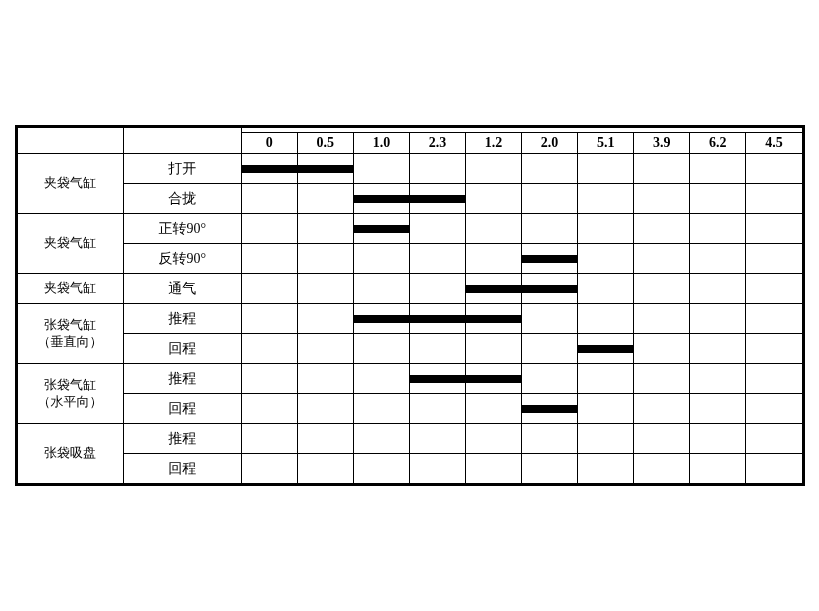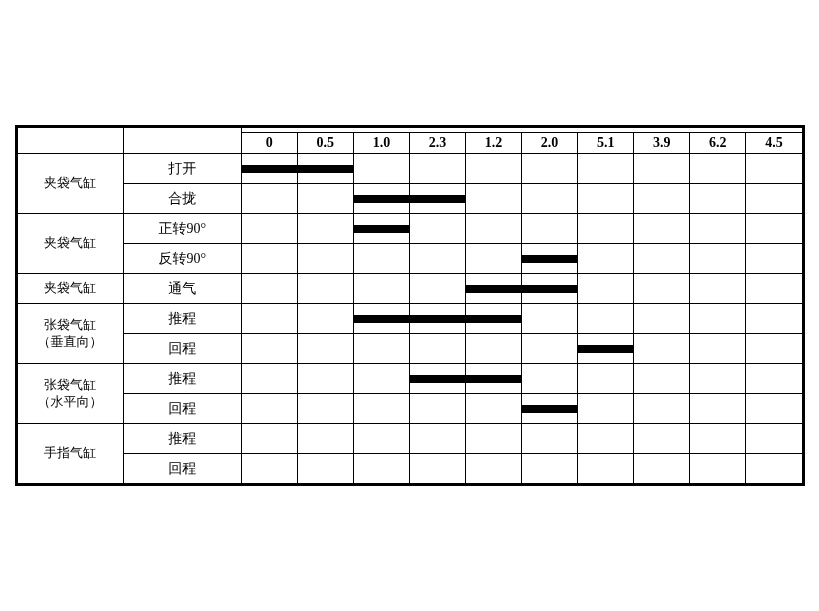--- a/index.html
+++ b/index.html
@@ -226,7 +226,7 @@
           <td class="time-col" style="padding: 0px; position: relative; height: 30px;"></td>
         </tr>
         <tr style="height: 30px;">
-          <td rowspan="2" class="row-name-cell">手指气缸</td>
+          <td rowspan="2" class="row-name-cell">张袋吸盘</td>
           <td>推程</td>
           <td class="time-col" style="padding: 0px; position: relative; height: 30px;"></td>
           <td class="time-col" style="padding: 0px; position: relative; height: 30px;"></td>

